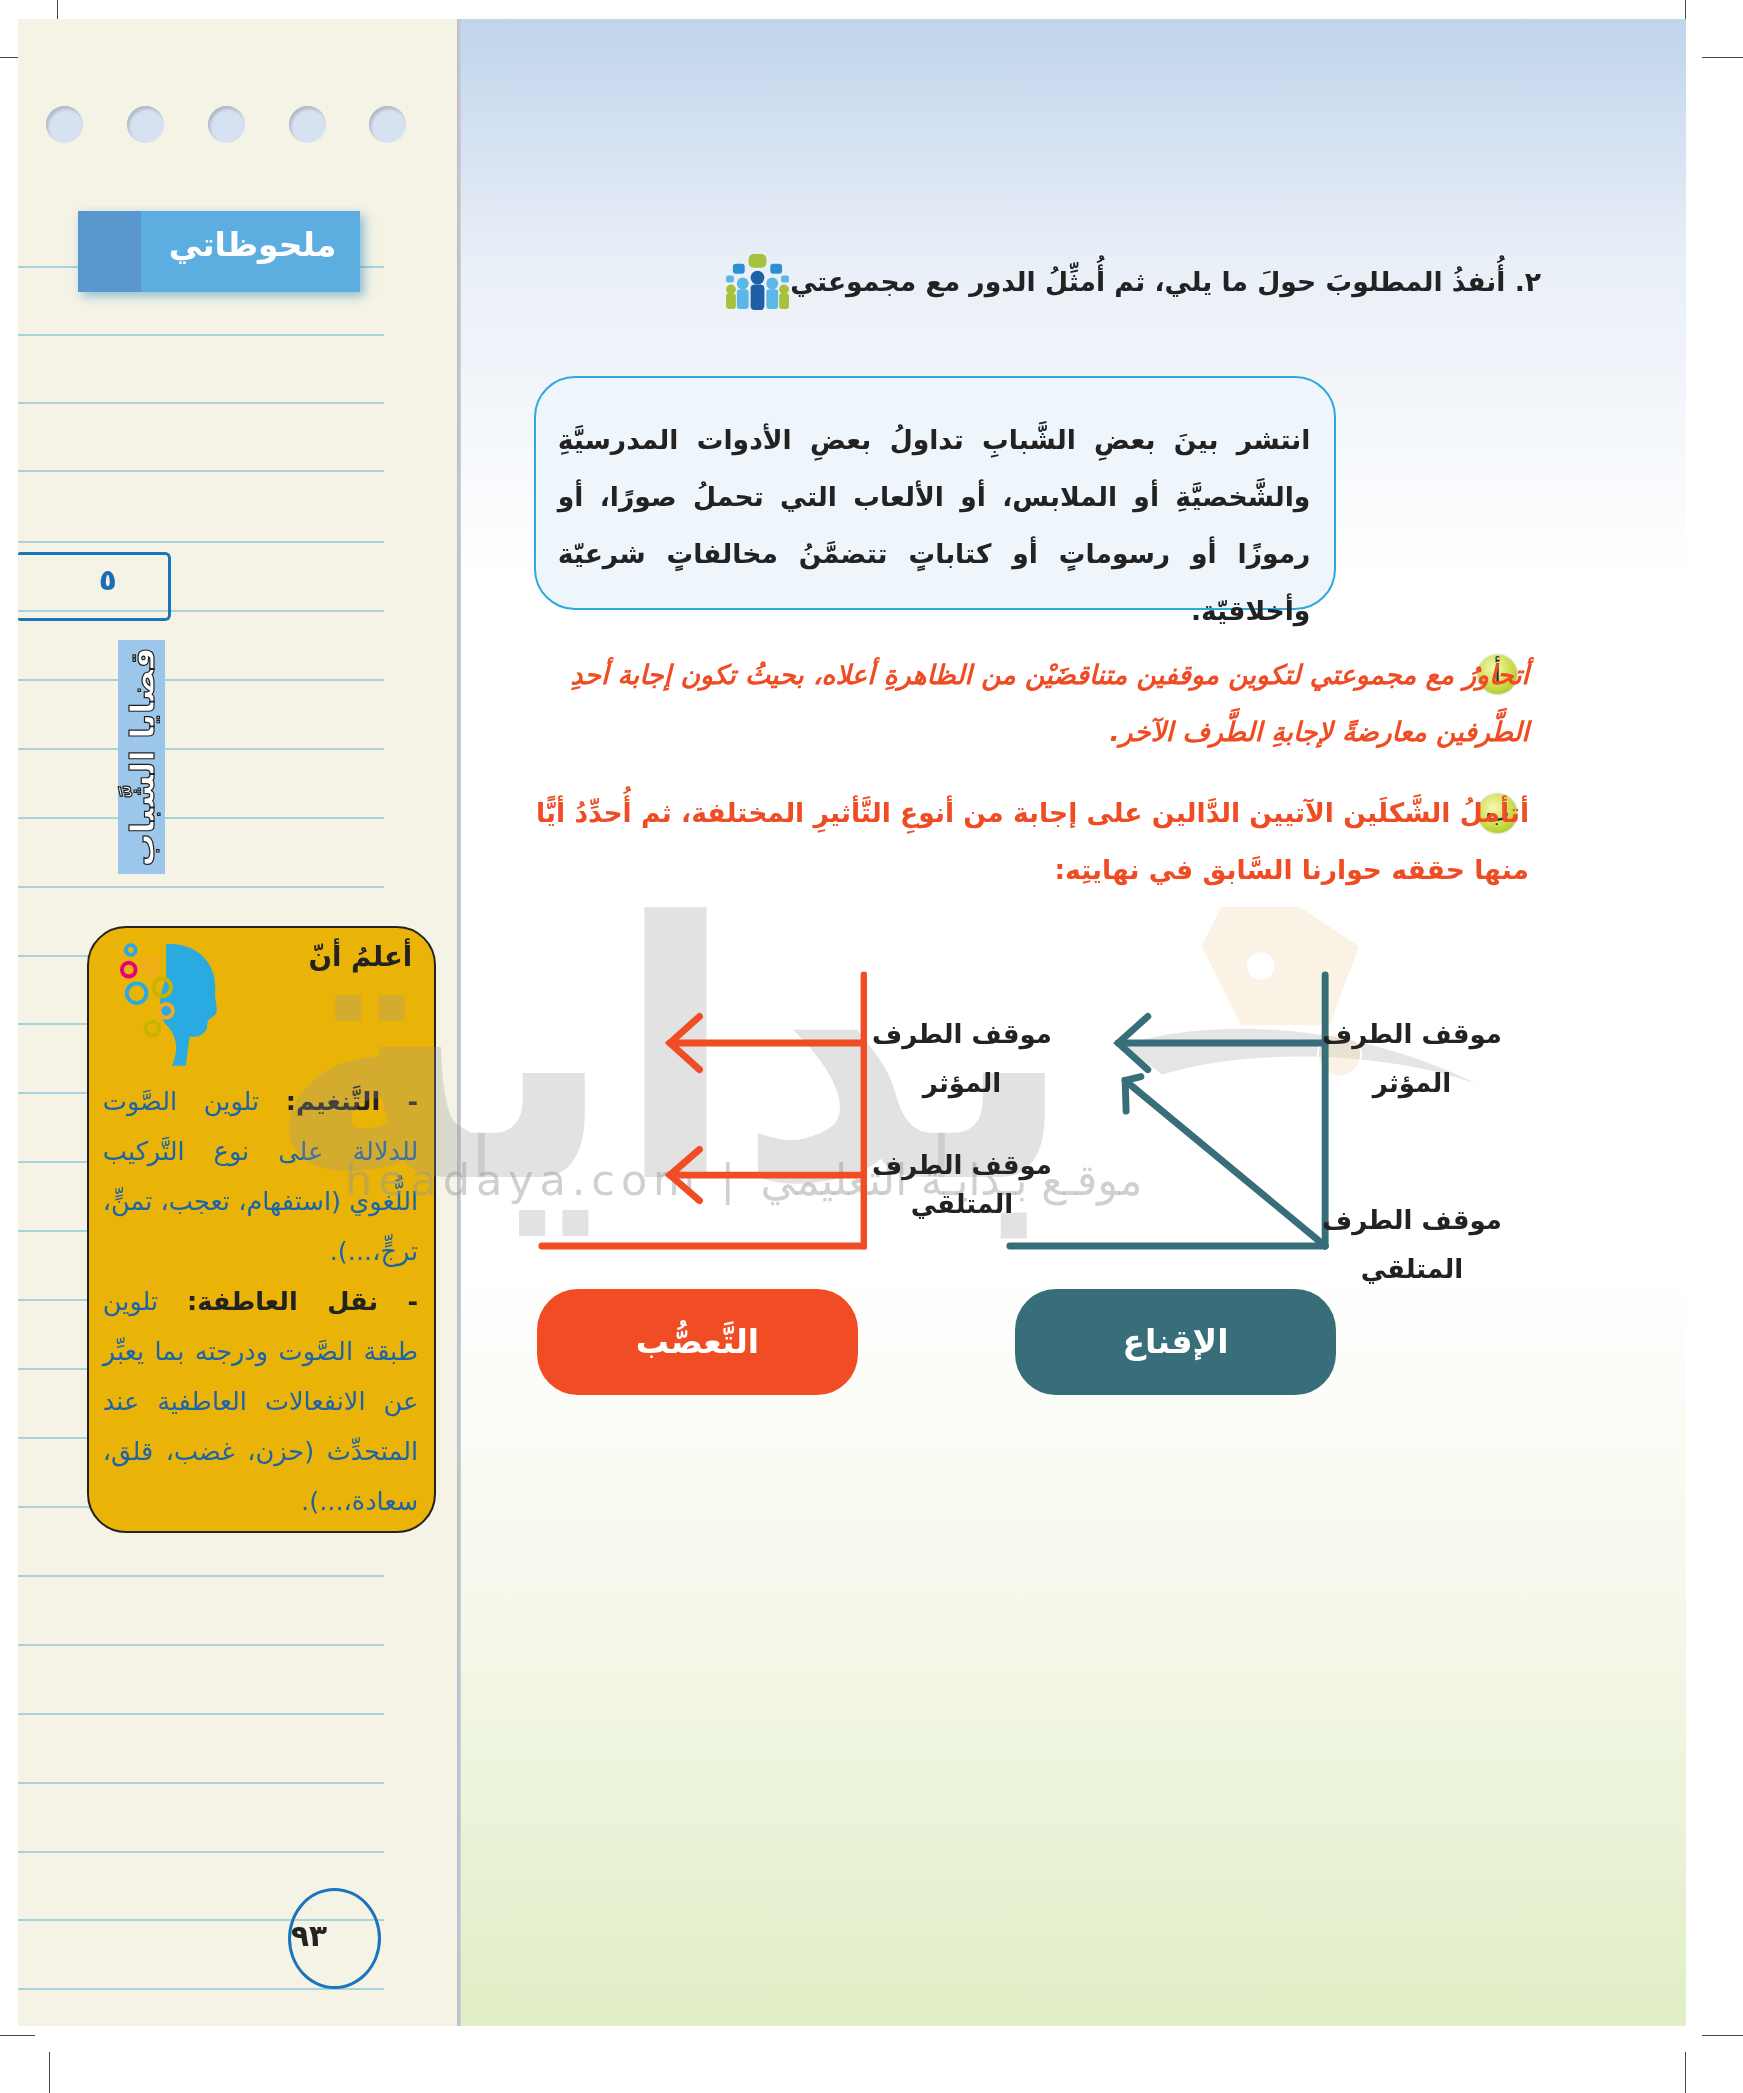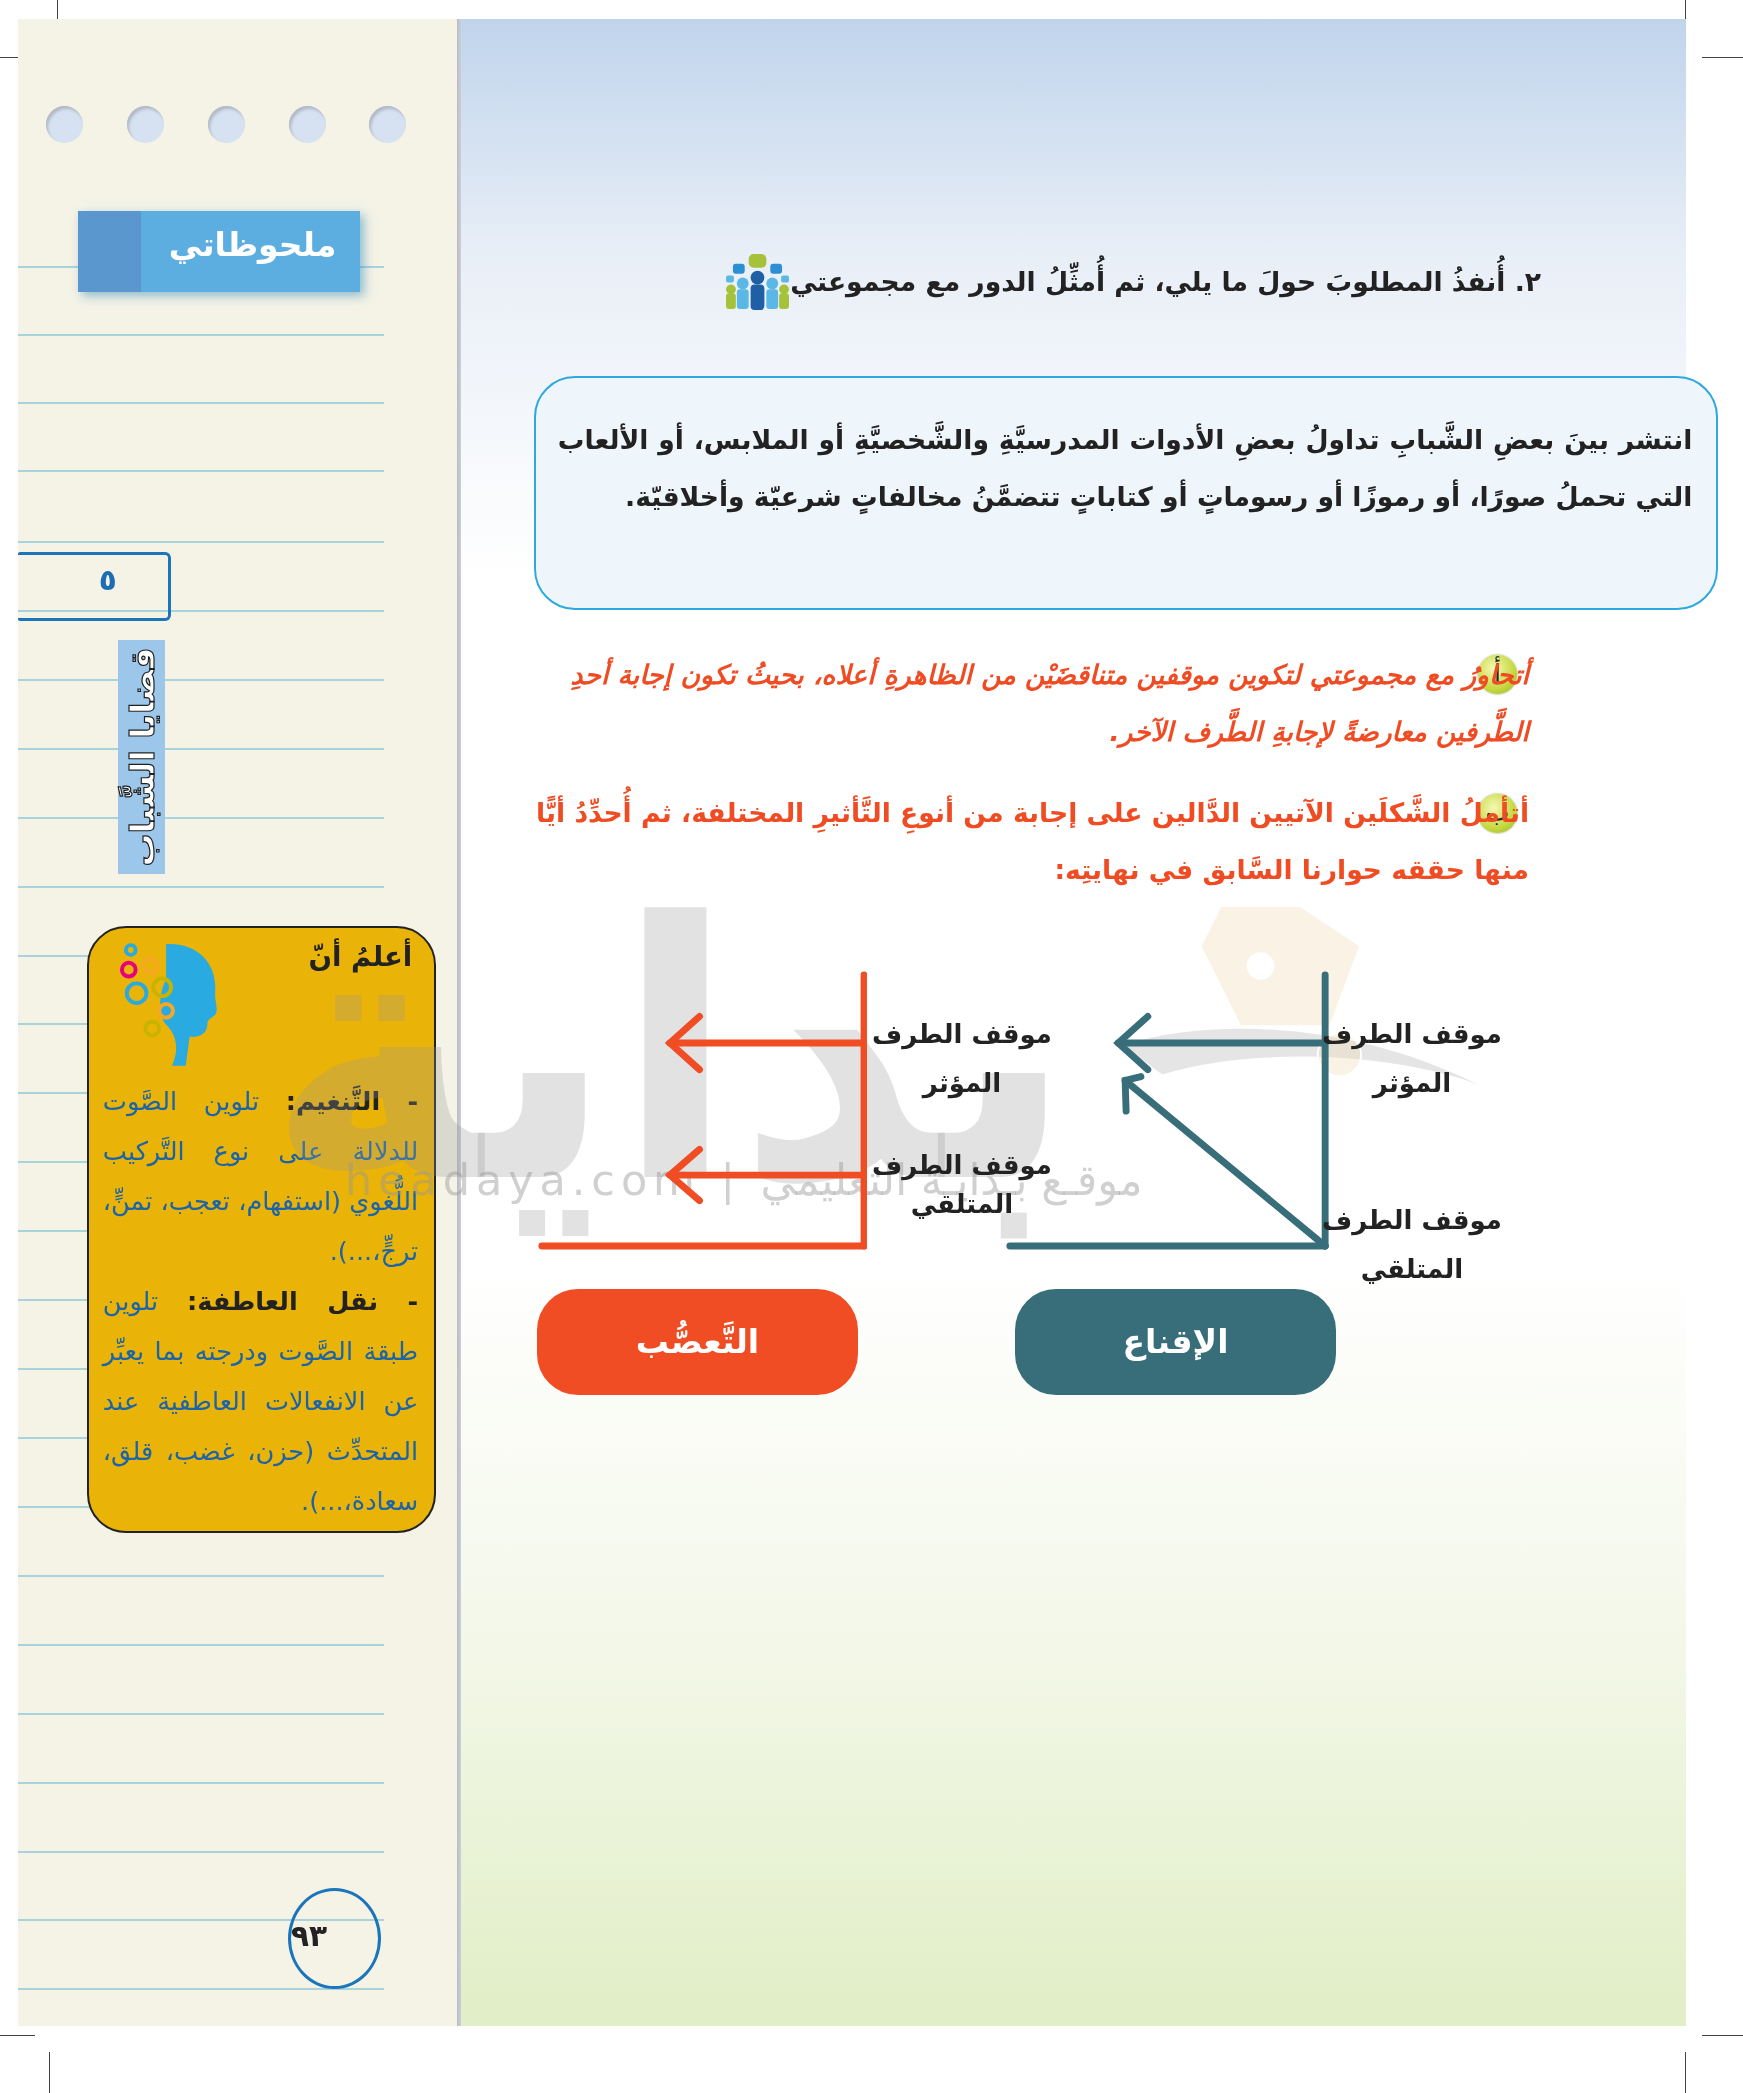--- a/index.html
+++ b/index.html
@@ -28,7 +28,7 @@
   .main{position:absolute;left:461px;top:18.7px;width:1225px;height:2007px;background:linear-gradient(to bottom,#c0d4ec 0%,#e9eff7 12%,#ffffff 28%,#ffffff 62%,#f4f8ea 80%,#e1eec6 100%);}
   .q-title{position:absolute;right:203px;top:266px;direction:rtl;font-size:26.6px;font-weight:bold;color:#222;}
   .group-icon{position:absolute;left:725px;top:252px;}
-  .scenario{position:absolute;left:534px;top:376px;width:1184px;height:234px;background:#eef6fc;border:2.5px solid #2fa8de;border-radius:41px;box-sizing:border-box;}
+  .scenario{position:absolute;left:534px;top:376px;width:802px;height:234px;background:#eef6fc;border:2.5px solid #2fa8de;border-radius:41px;box-sizing:border-box;}
   .scenario p{margin:0;position:absolute;right:23.6px;left:21.7px;top:33px;direction:rtl;text-align:justify;font-size:26.6px;font-weight:bold;line-height:57px;color:#222;}
   .task{position:absolute;right:215px;direction:rtl;font-size:26.6px;font-weight:bold;line-height:57px;color:#ef4c24;width:1034px;}
   .badge{position:absolute;width:39px;height:39px;border-radius:50%;background:radial-gradient(circle at 40% 35%,#f5f9b4,#c6d840 60%,#98b22a);text-align:center;line-height:37px;font-size:25.6px;color:#1f2a30;box-shadow:0 0 2px #6f8b1c;}

